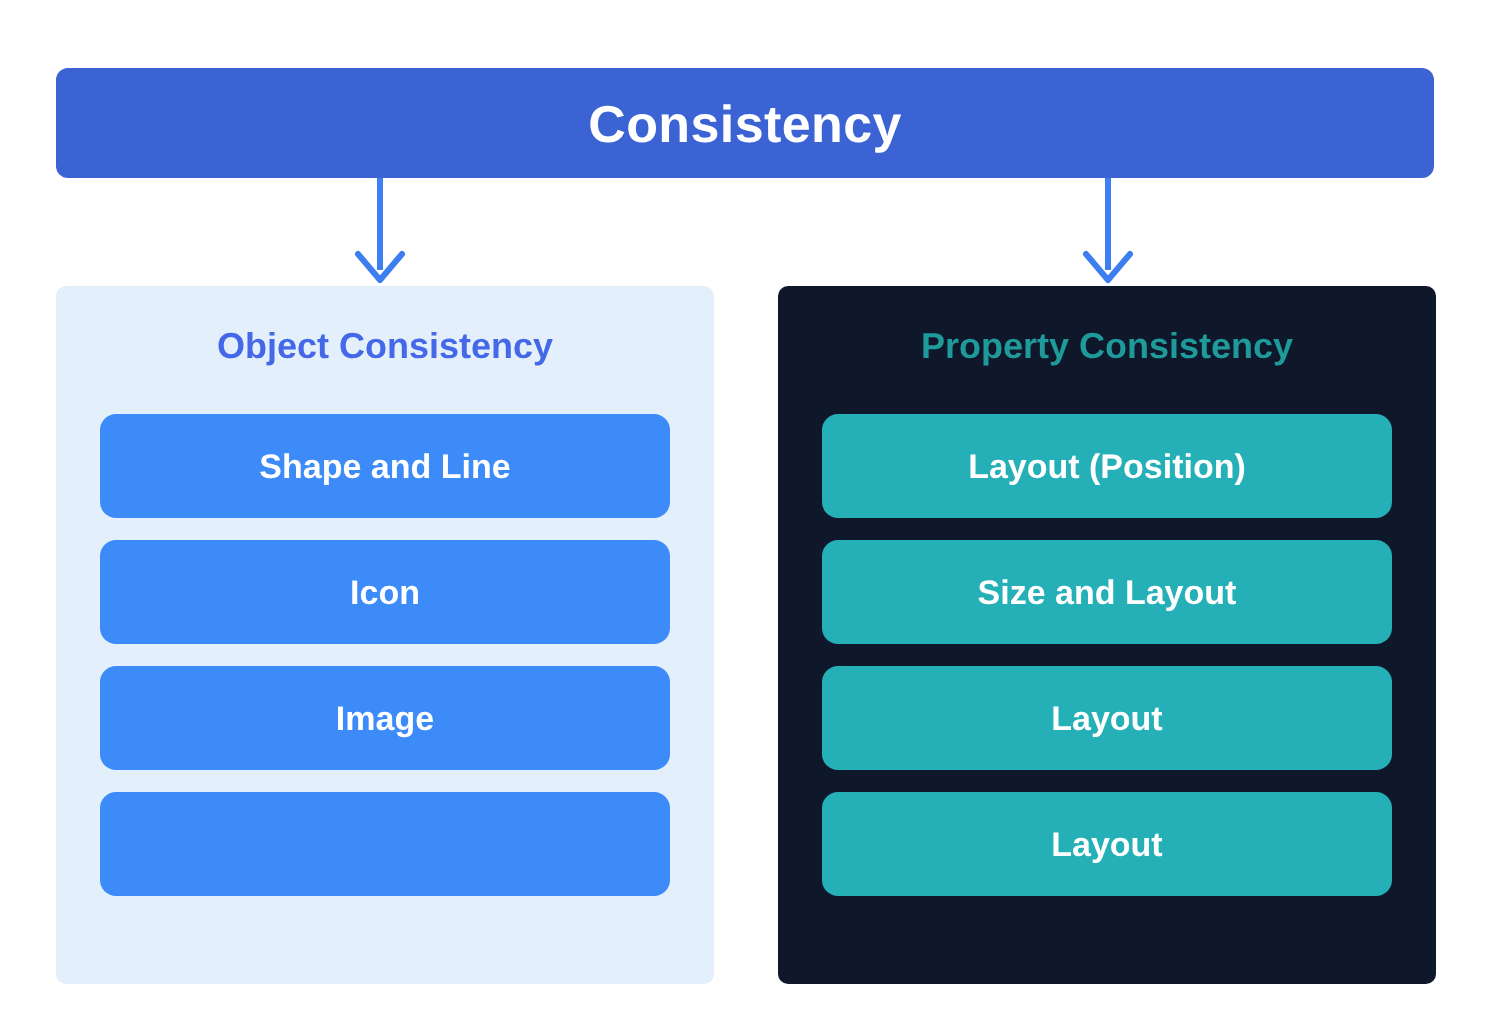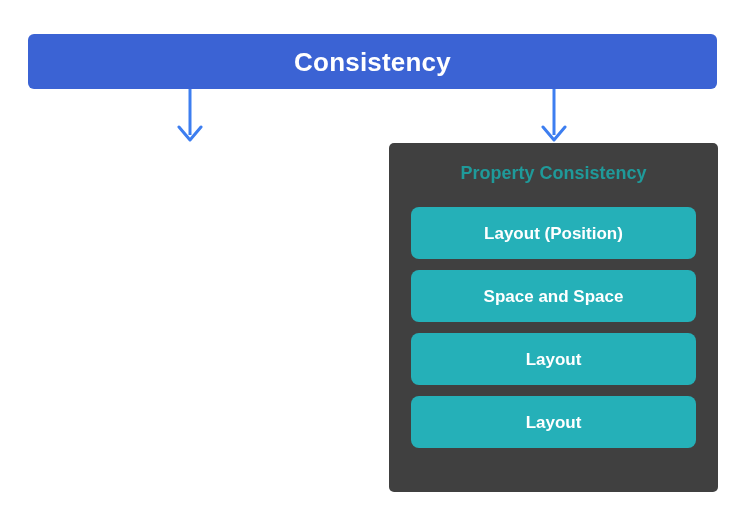--- a/index.html
+++ b/index.html
@@ -129,6 +129,23 @@
     </svg>
   </div>
 
+  <div class="panel left">
+    <div class="panel-title">Object Consistency</div>
+    <div class="item-list">
+      <div class="item-box">
+        <span class="item-label">Shape and Line</span>
+      </div>
+      <div class="item-box">
+        <span class="item-label">Icon</span>
+      </div>
+      <div class="item-box">
+        <span class="item-label">Image</span>
+      </div>
+      <div class="item-box">
+        <span class="item-label"></span>
+      </div>
+    </div>
+  </div>
 
   <div class="panel right">
     <div class="panel-title">Property Consistency</div>

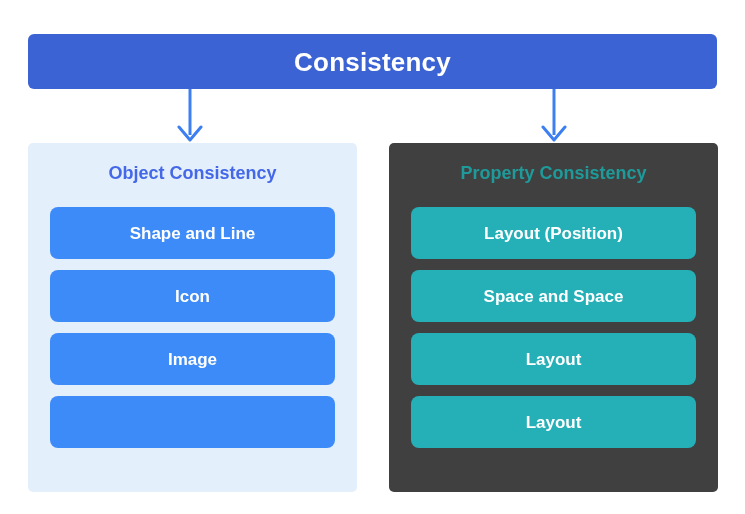--- a/index.html
+++ b/index.html
@@ -63,7 +63,7 @@
     padding: 0;
   }
   .panel.left  { left: 28px;  background: #e3f0fc; }
-  .panel.right { left: 389px; background: #404040; }
+  .panel.right { left: 389px; background: #0f172a; }
 
   .panel-title {
     position: absolute;

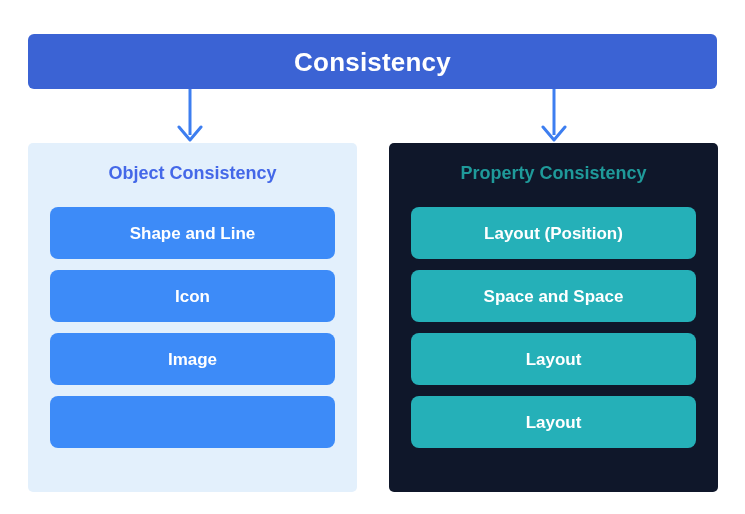--- a/index.html
+++ b/index.html
@@ -154,7 +154,7 @@
         <span class="item-label">Layout (Position)</span>
       </div>
       <div class="item-box">
-        <span class="item-label">Space and Space</span>
+        <span class="item-label">Size and Layout</span>
       </div>
       <div class="item-box">
         <span class="item-label">Layout</span>

